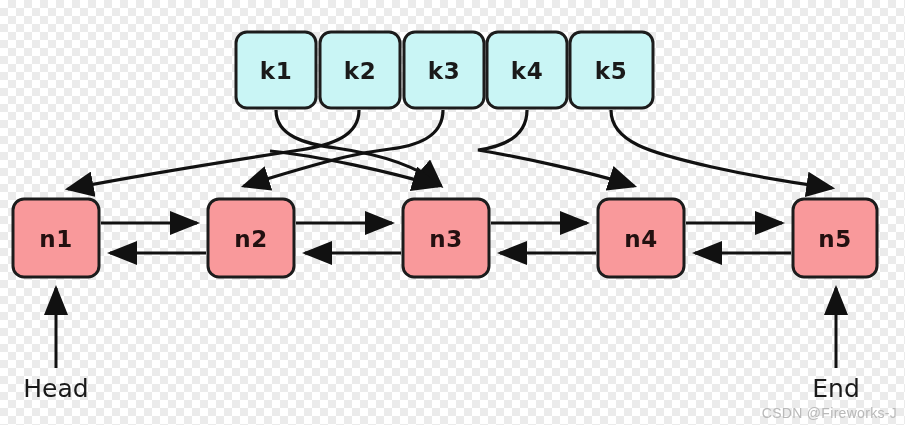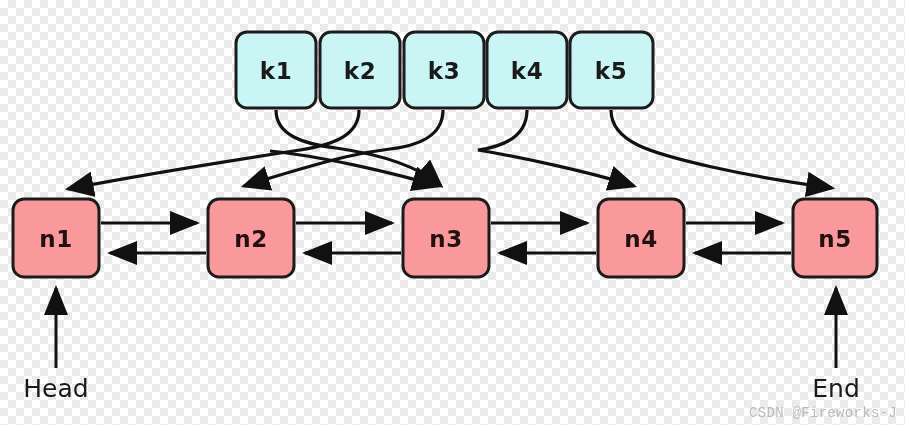--- a/index.html
+++ b/index.html
@@ -57,7 +57,7 @@
     position: absolute;
     right: 8px;
     bottom: 4px;
-    font-family: Liberation Mono, monospace;
+    font-family: Liberation Sans, sans-serif;
     font-size: 14px;
     color: #b9b9b9;
     letter-spacing: 0.3px;

